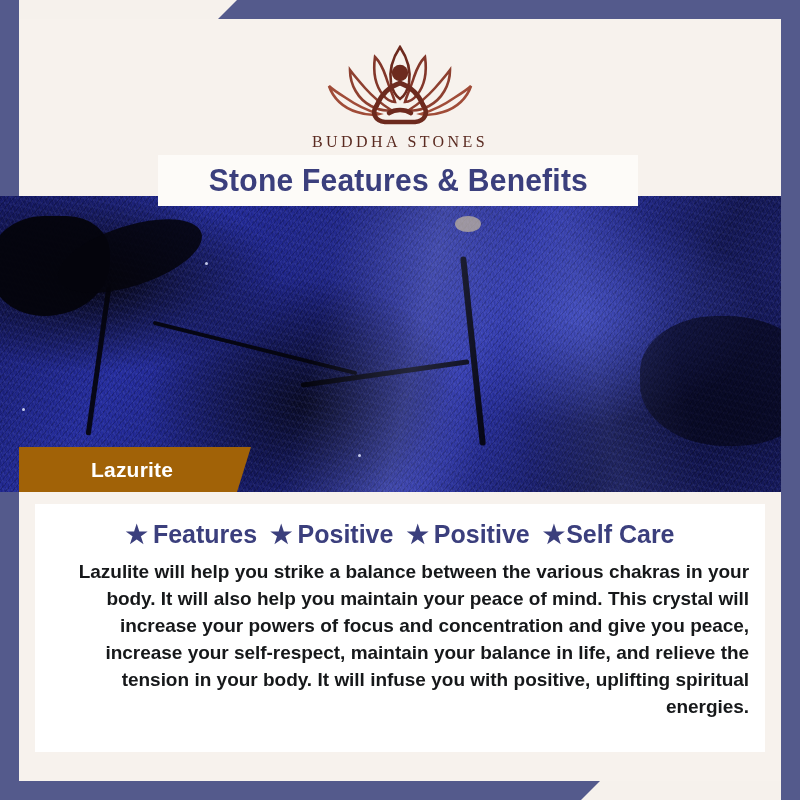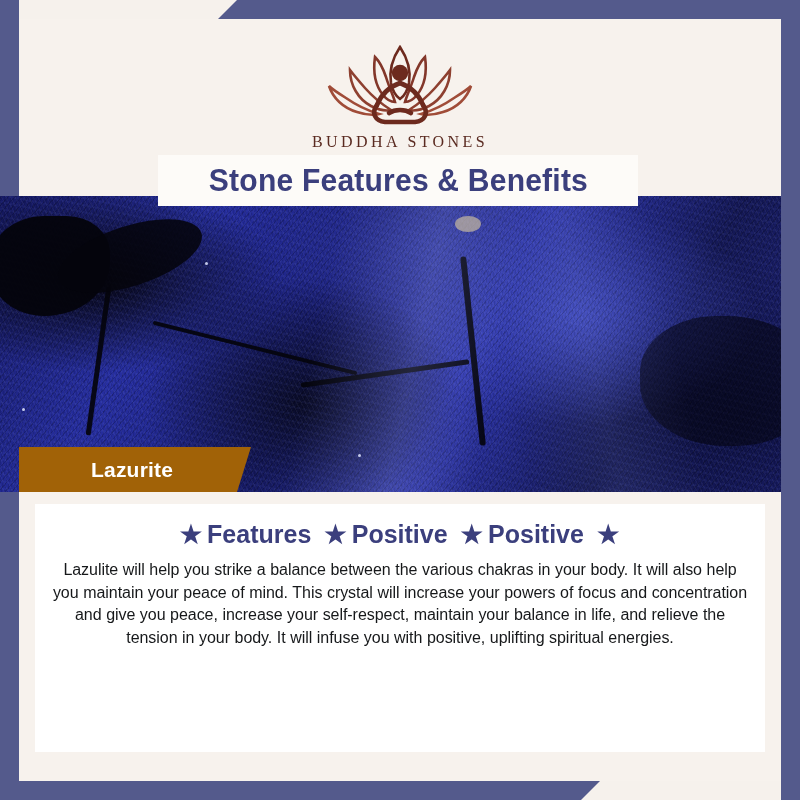--- a/index.html
+++ b/index.html
@@ -229,6 +229,7 @@
         </div>
         <div class="feat tight nogap">
           <span class="star">★</span>
+          <span>Self Care</span>
         </div>
       </div>
 

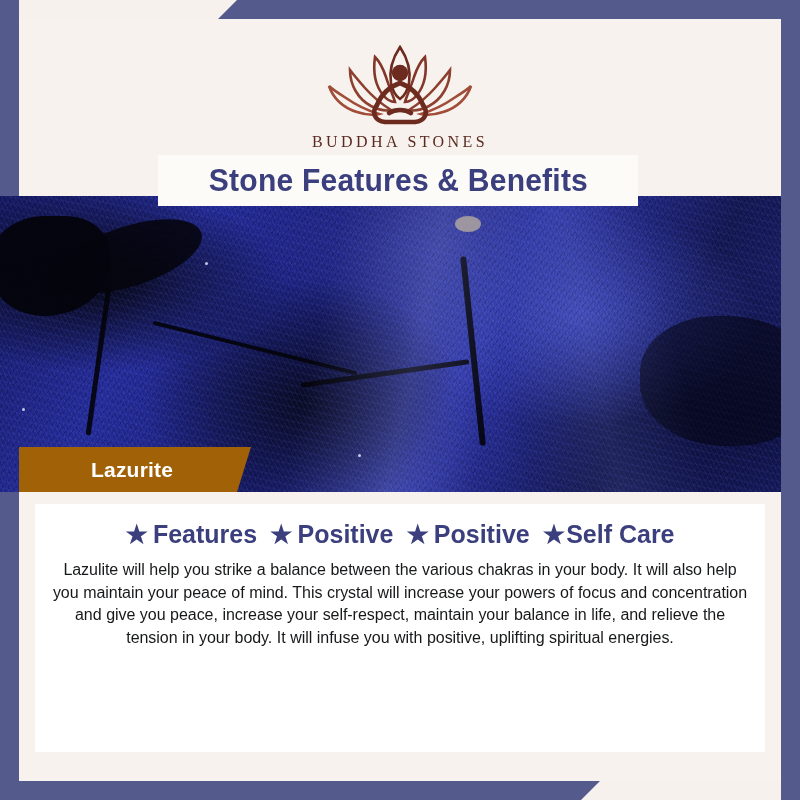--- a/index.html
+++ b/index.html
@@ -145,9 +145,10 @@
 
   .body-text{
     font-family:"Liberation Sans Narrow","Liberation Sans", sans-serif;
-    font-size:16px; line-height:1.42; color:#16181a;
-    text-align:center; letter-spacing:-.05px;
+    font-size:19px; line-height:1.42; color:#16181a;
+    text-align:right; letter-spacing:-.05px;
     word-spacing:.2px;
+    font-weight:bold;
   }
 </style>
 </head>

